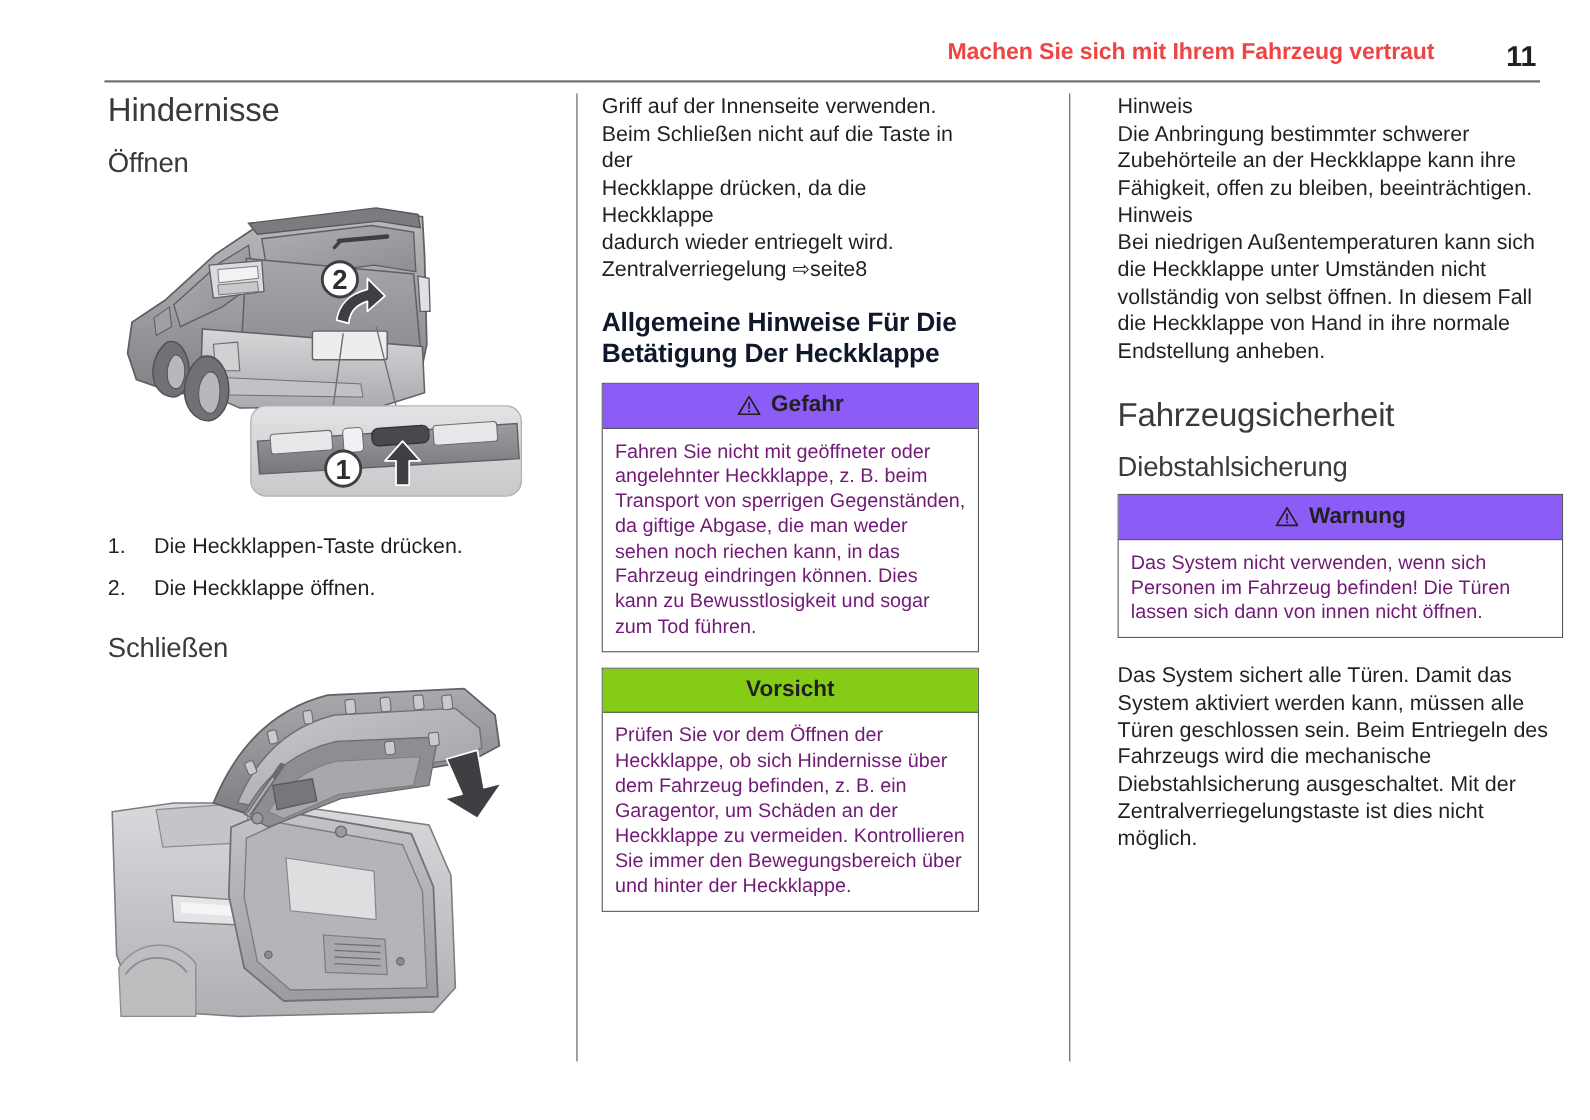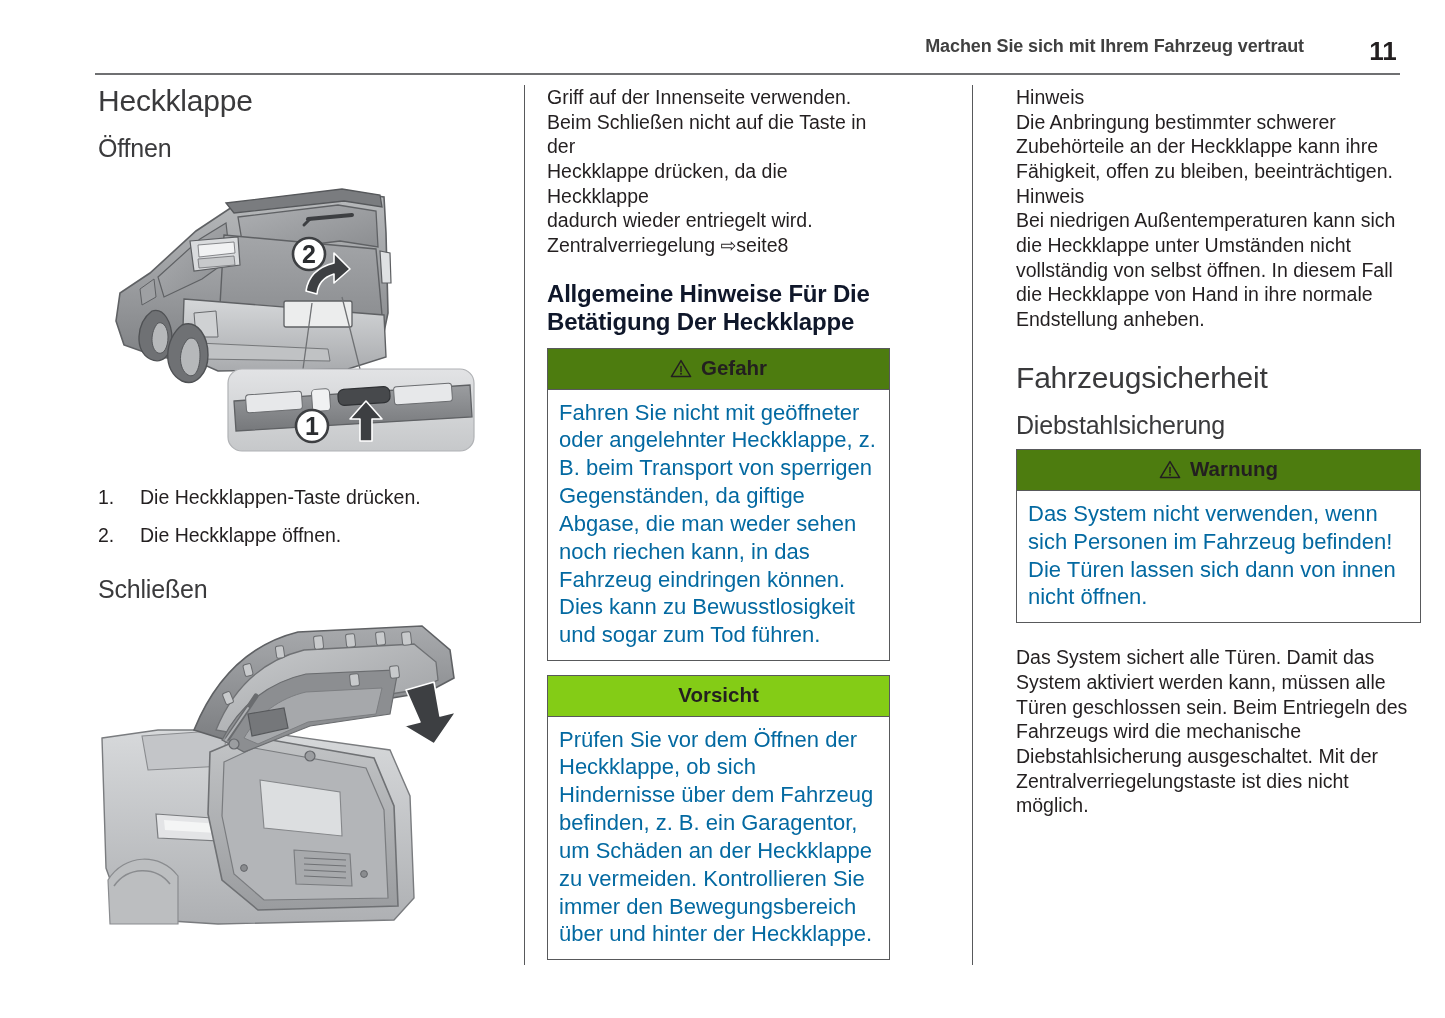--- a/index.html
+++ b/index.html
@@ -32,9 +32,9 @@
     justify-content: flex-end;
   }
   .header-title {
-    font-size: 18px;
+    font-size: 21px;
     font-weight: bold;
-    color: #404040;
+    color: #ef4444;
     letter-spacing: -0.1px;
     white-space: nowrap;
   }

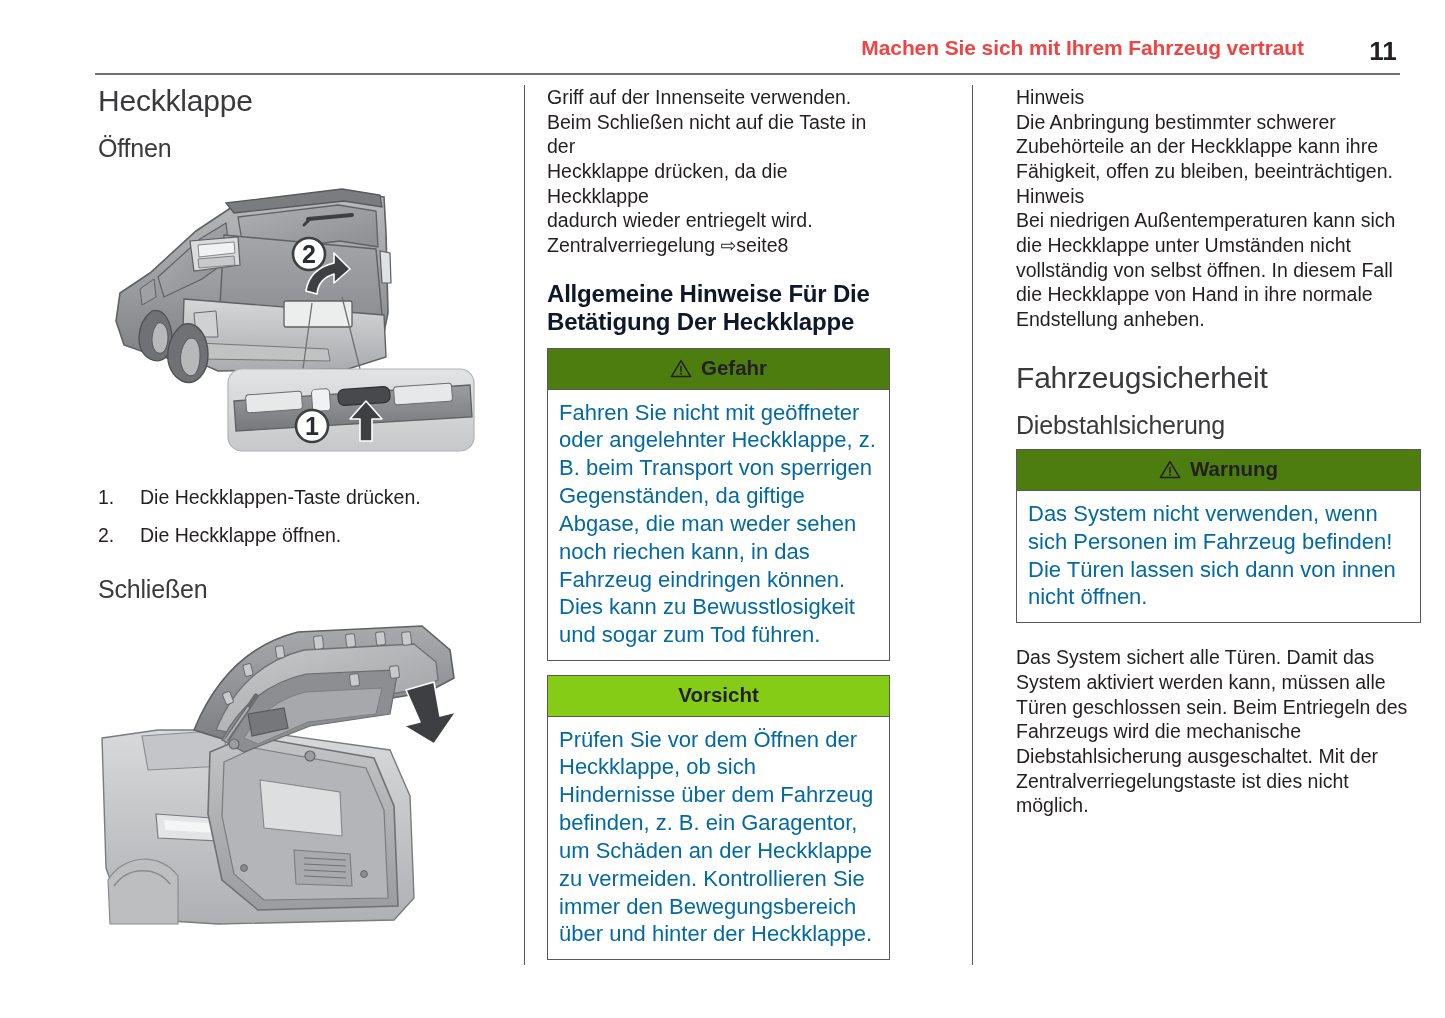--- a/index.html
+++ b/index.html
@@ -199,7 +199,7 @@
 
     <div class="col col-left">
 
-      <h1 class="sec-title">Heckklappe</h1>
+      <h1 class="sec-title">Hindernisse</h1>
 
       <h2 class="sub-title tight">Öffnen</h2>
 

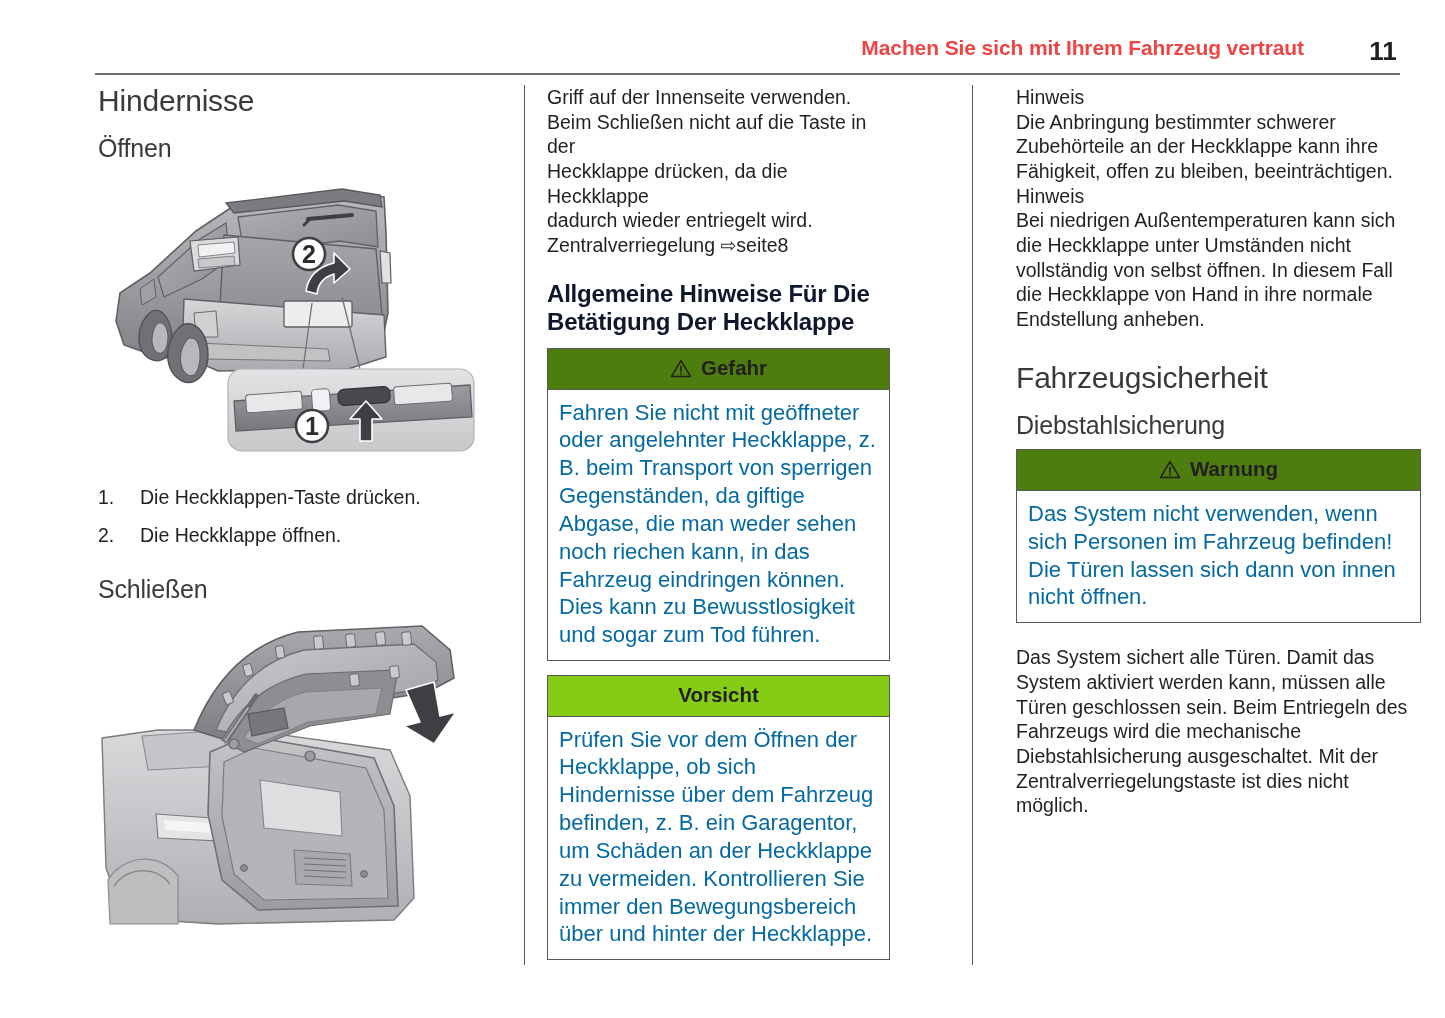--- a/index.html
+++ b/index.html
@@ -160,7 +160,7 @@
     line-height: 1;
   }
   .alert-head.shaded {
-    background: #4d7c0f;
+    background: #8b5cf6;
     border-bottom: 1.5px solid #58595b;
   }
   .alert-head.plain {

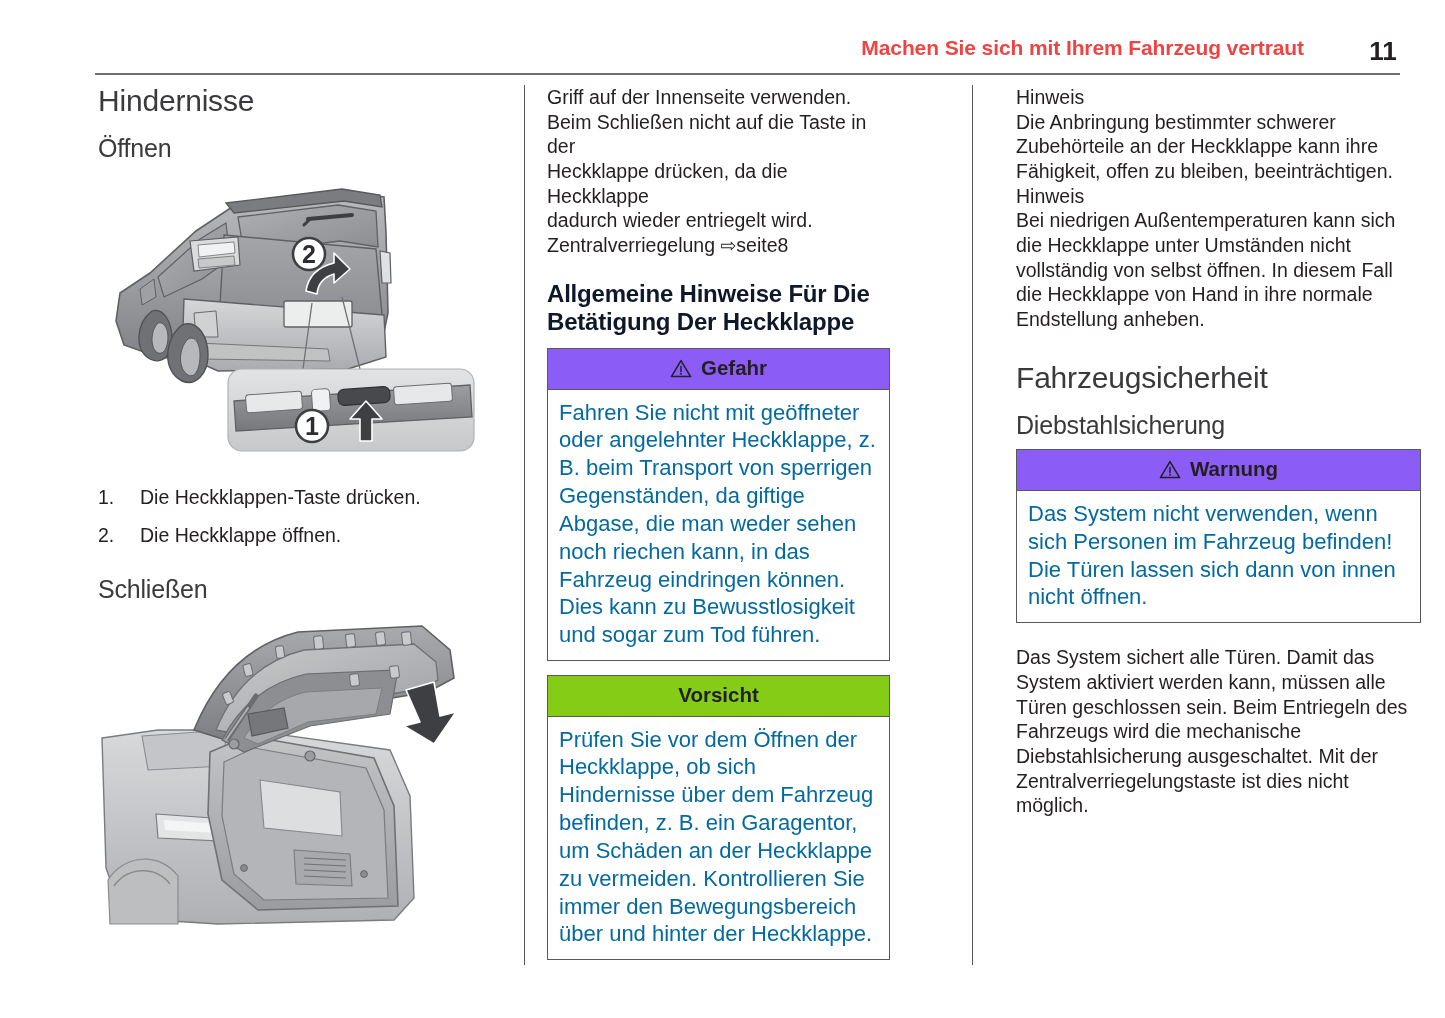--- a/index.html
+++ b/index.html
@@ -169,9 +169,9 @@
   }
   .alert-body {
     padding: 9px 11px 11px 11px;
-    font-size: 22px;
+    font-size: 18px;
     line-height: 1.265;
-    color: #0369a1;
+    color: #701a75;
   }
   .warn-tri { display: block; }
 

